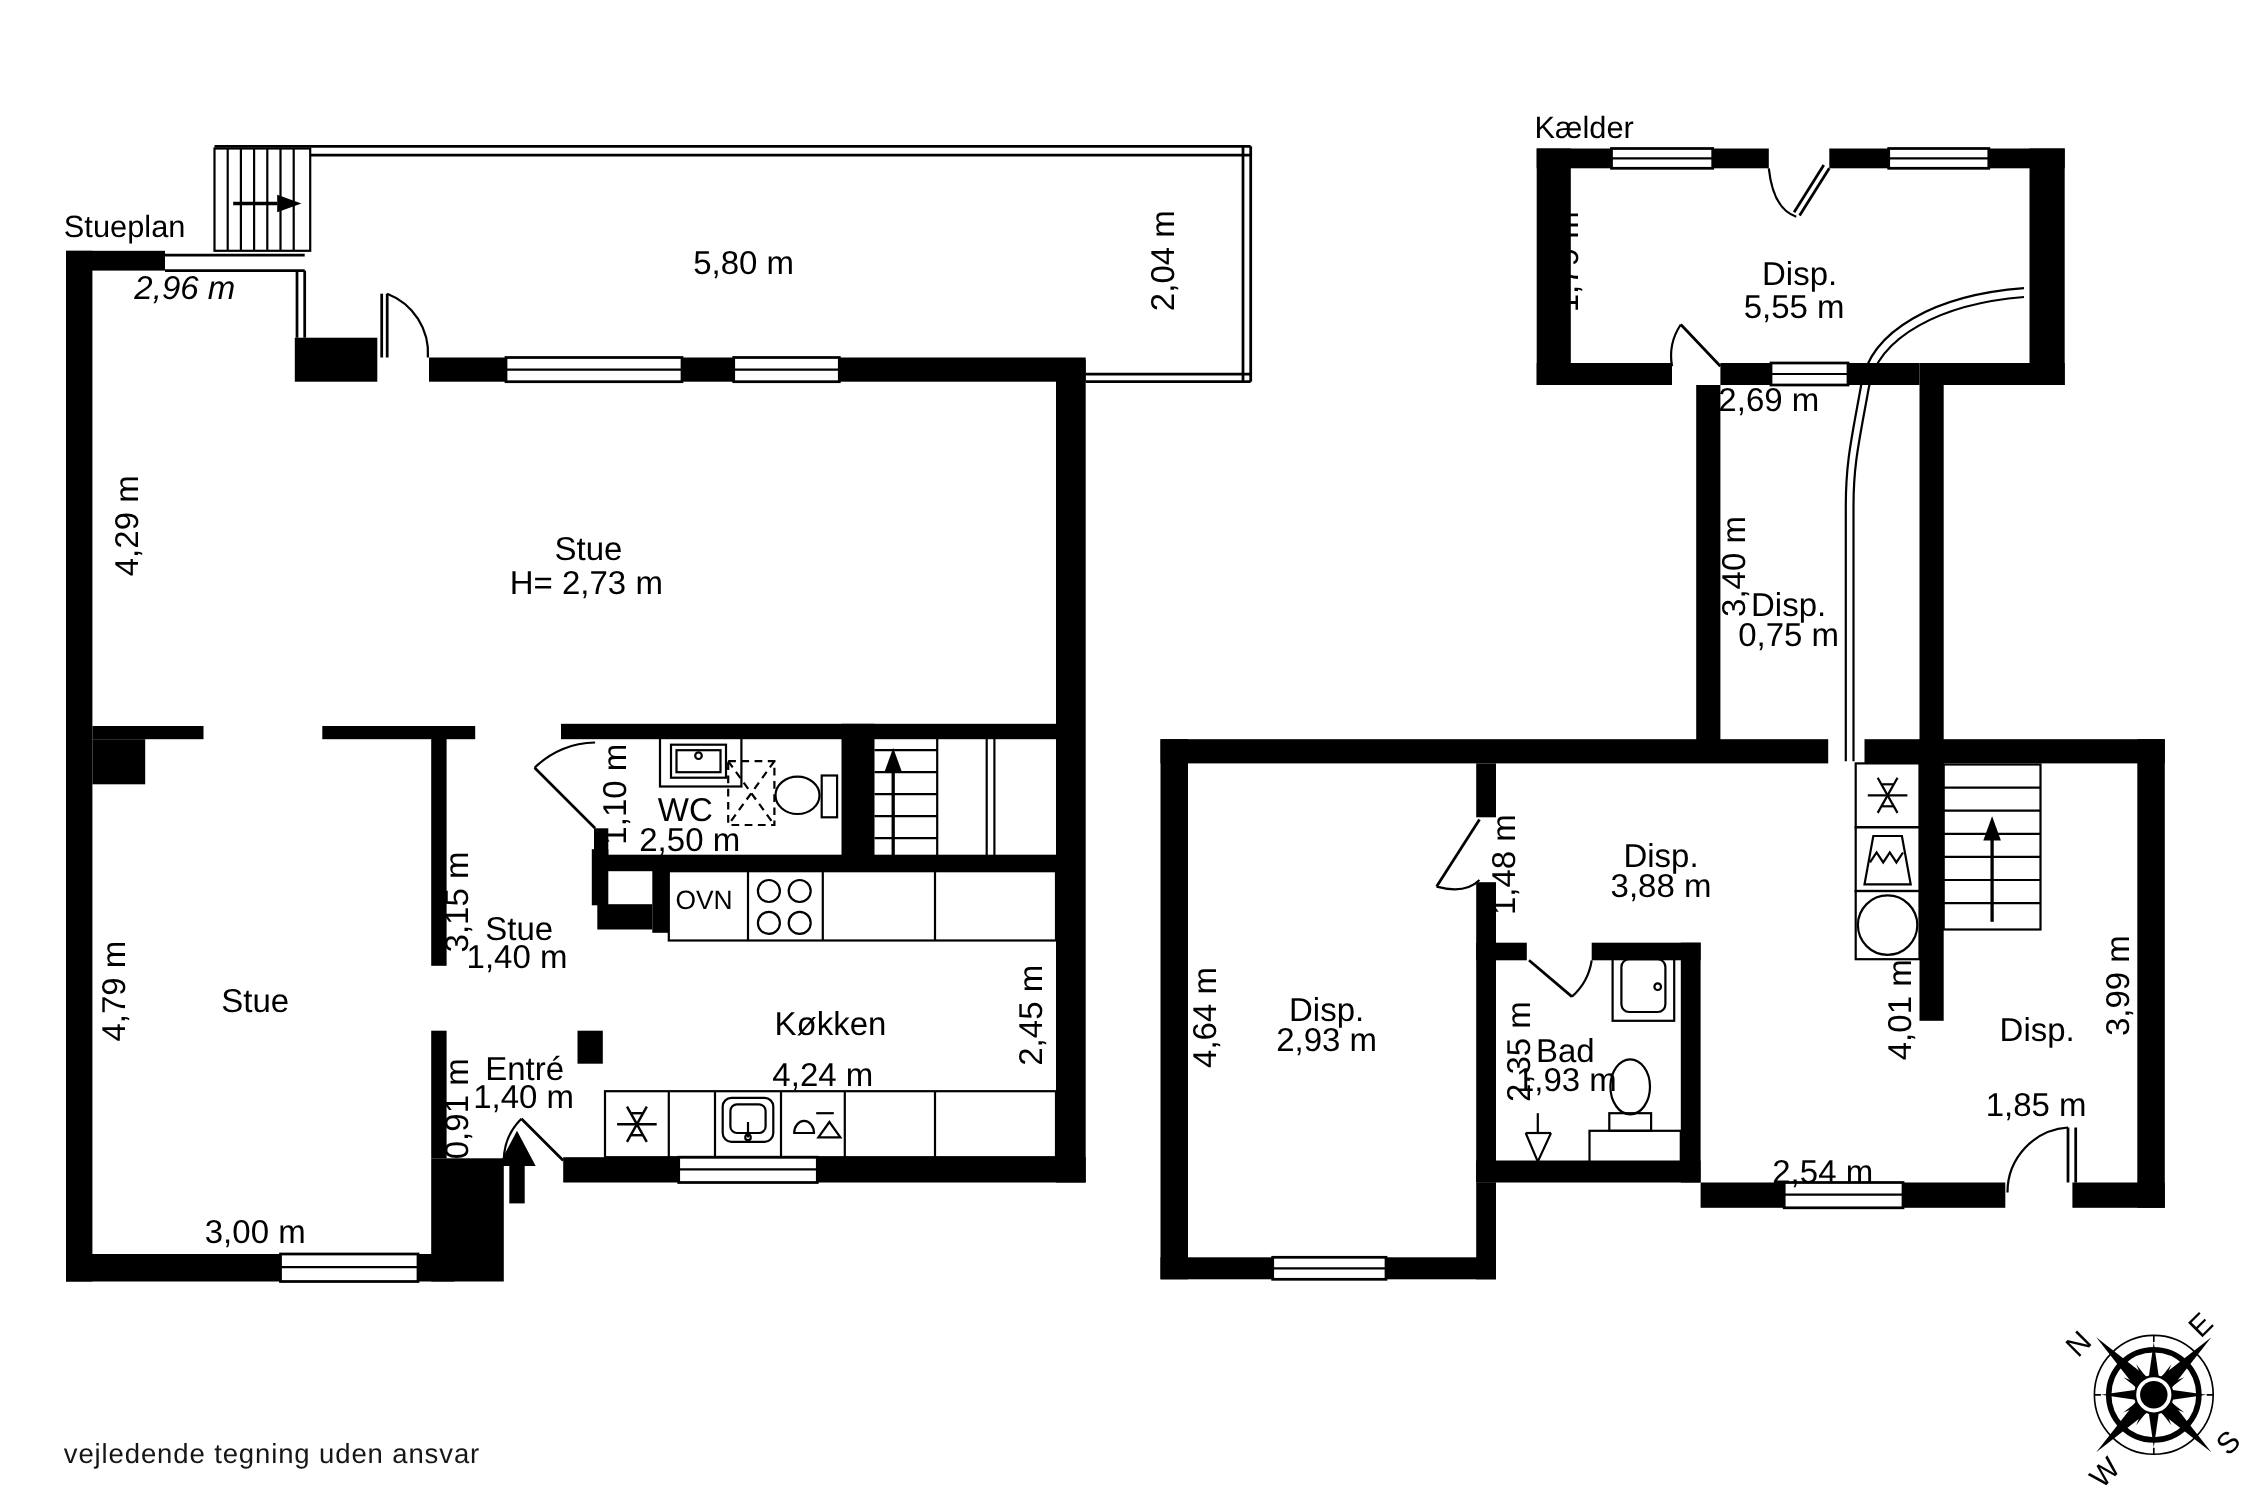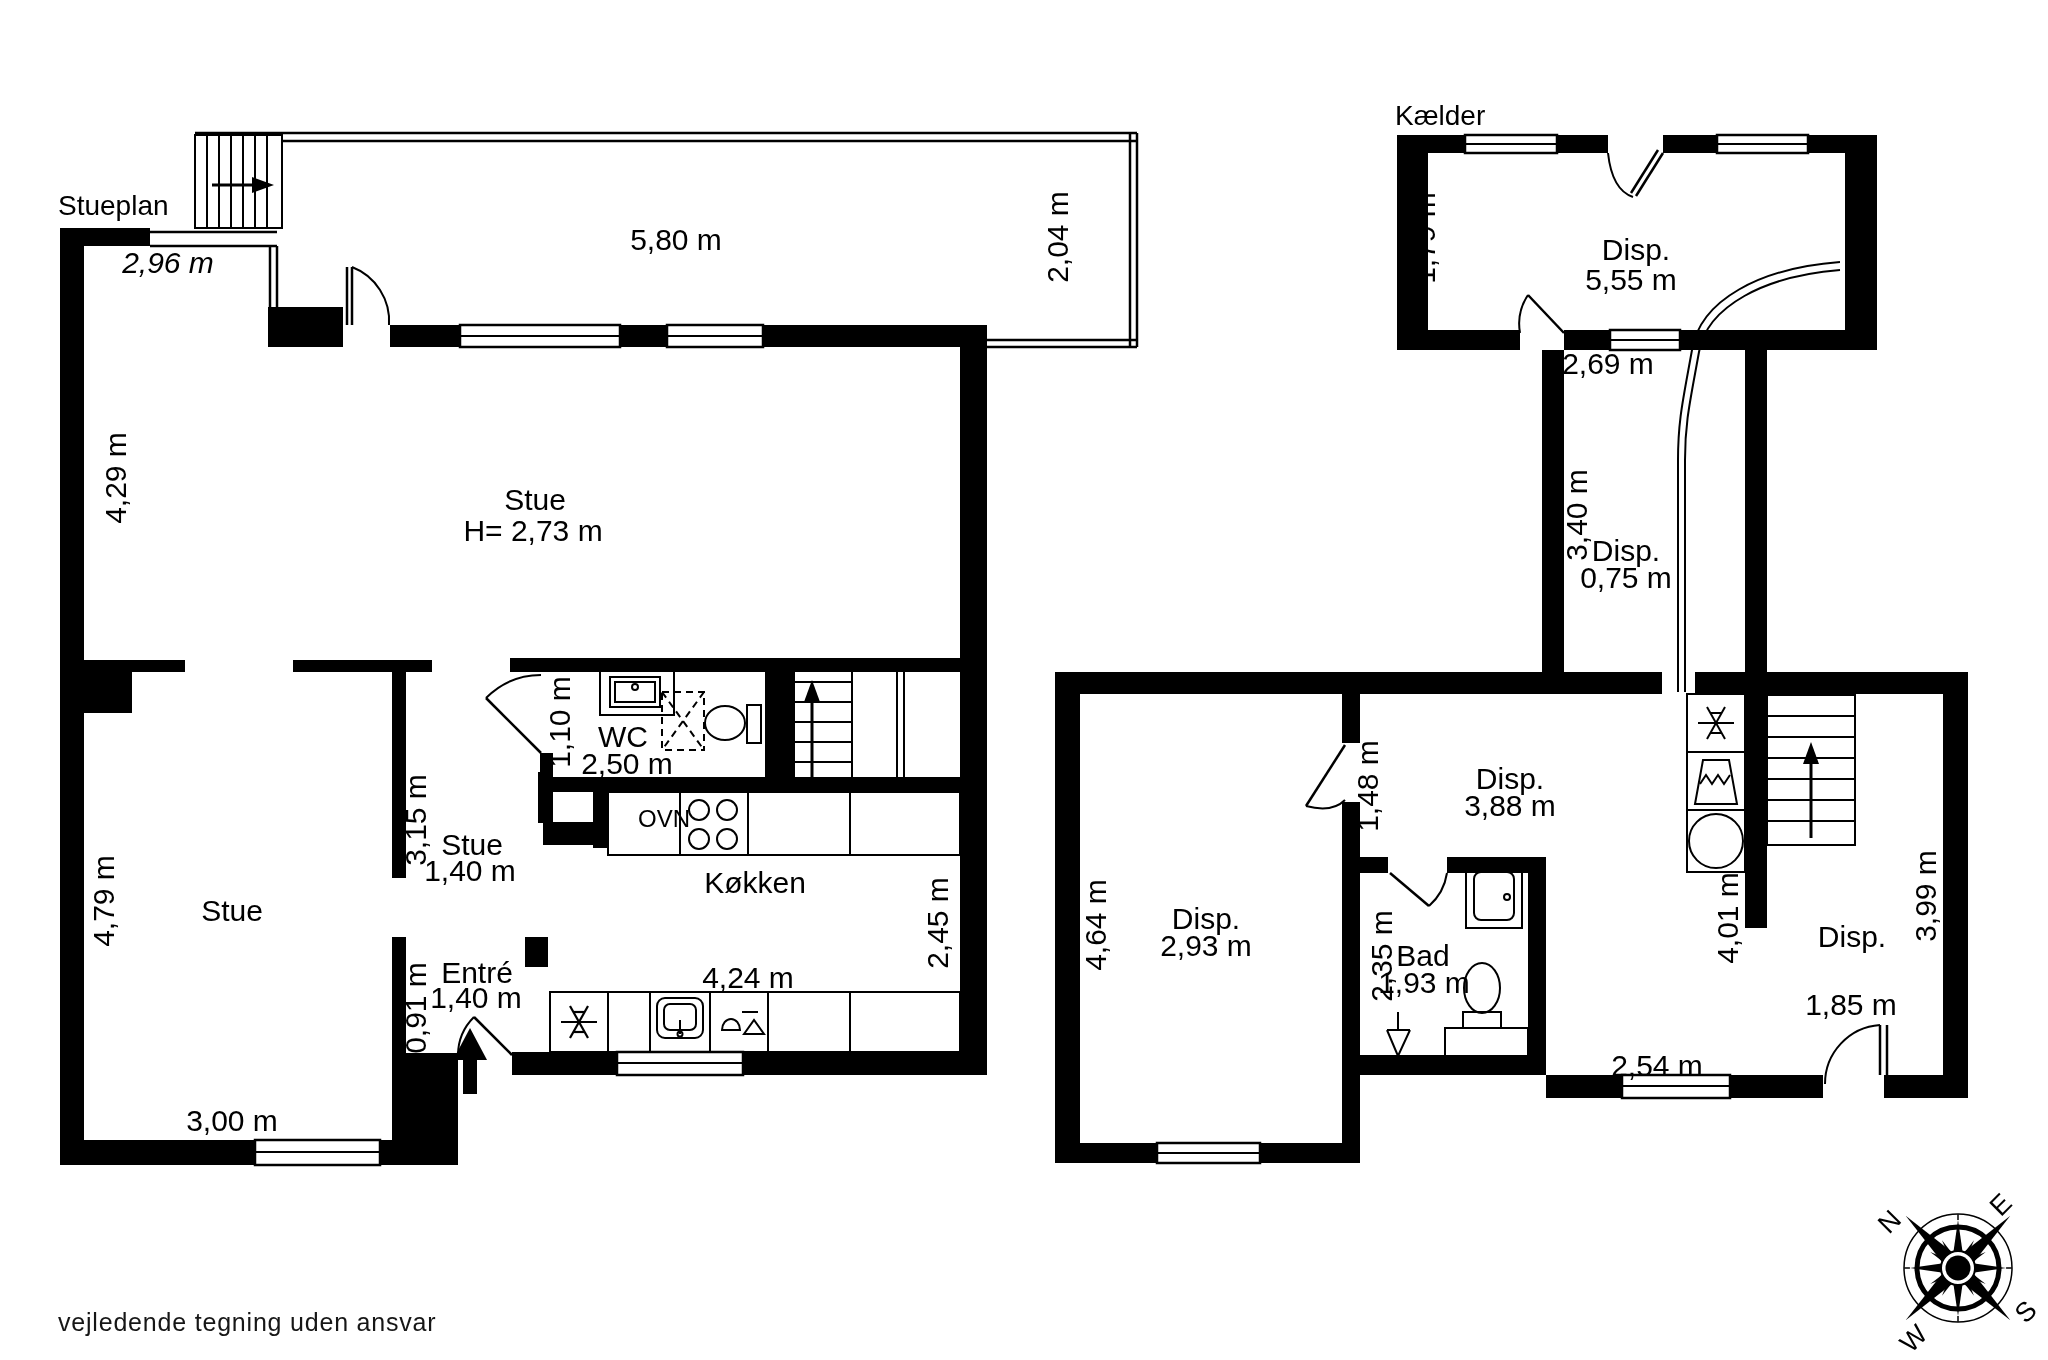--- a/index.html
+++ b/index.html
@@ -387,7 +387,7 @@
 <div class="lbl" style="left:472px;top:845px;">Stue</div>
 <div class="lbl" style="left:470px;top:871px;">1,40 m</div>
 
-<div class="lbl small" style="left:640px;top:819px;margin-left:24px;">OVN</div>
+<div class="lbl small" style="left:640px;top:819px;">OVN</div>
 
 <div class="lbl" style="left:755px;top:883px;">Køkken</div>
 <div class="lbl" style="left:748px;top:978px;">4,24 m</div>

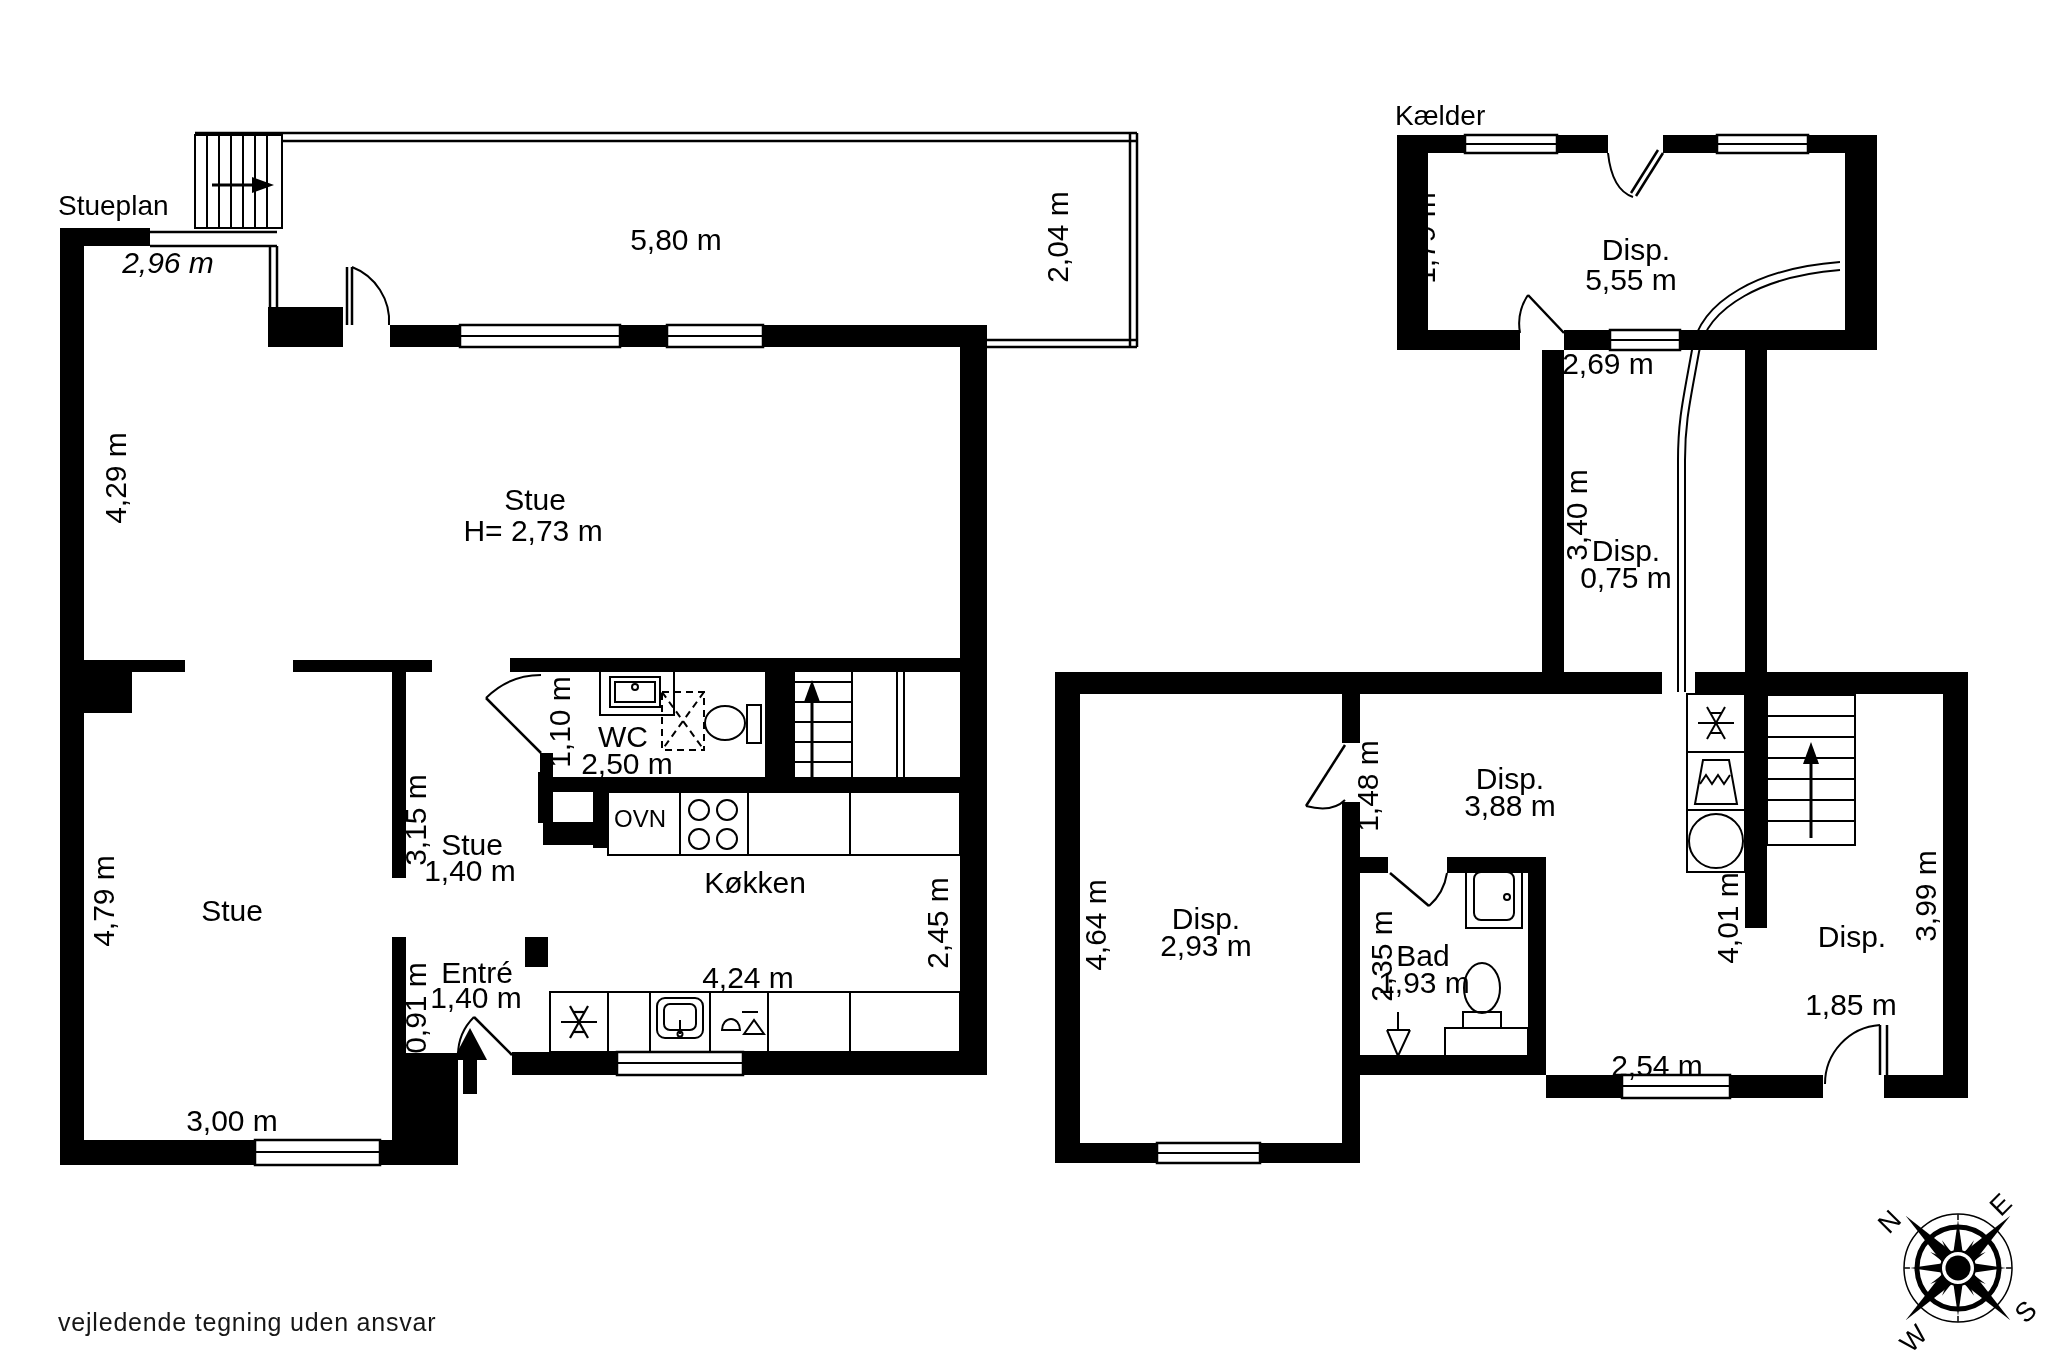--- a/index.html
+++ b/index.html
@@ -389,7 +389,7 @@
 
 <div class="lbl small" style="left:640px;top:819px;">OVN</div>
 
-<div class="lbl" style="left:755px;top:883px;">Køkken</div>
+<div class="lbl" style="left:755px;top:932px;">Køkken</div>
 <div class="lbl" style="left:748px;top:978px;">4,24 m</div>
 <div class="lbl v" style="left:938px;top:923px;">2,45 m</div>
 

